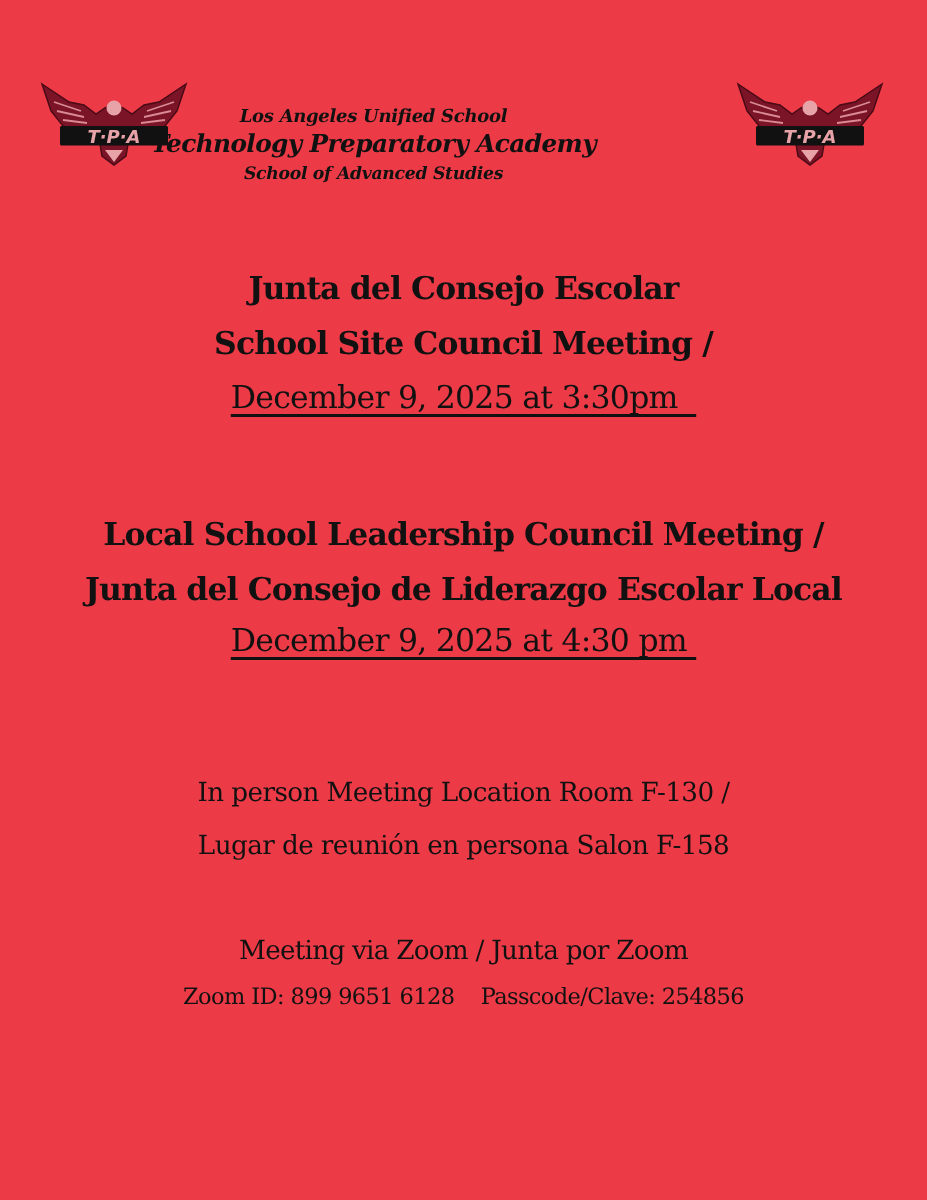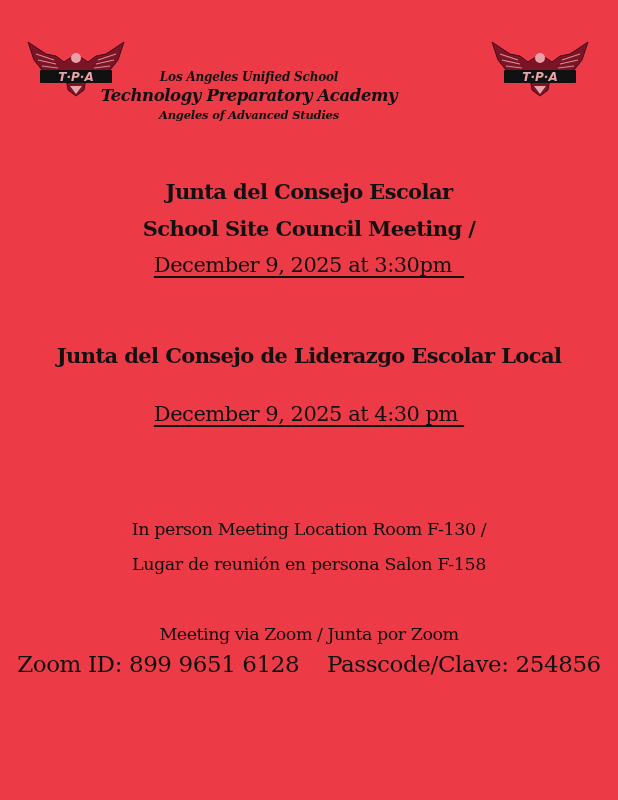--- a/index.html
+++ b/index.html
@@ -10,7 +10,7 @@
       color: #111;
       position: relative;
     }
-    .logo { position: absolute; top: 32px; width: 100px; height: 66px; }
+    .logo { position: absolute; top: 46px; width: 100px; height: 66px; }
     .logo.left { left: 26px; }
     .logo.right { left: 490px; }
     .header { position: absolute; top: 68px; left: 0; width: 498px; text-align: center; font-style: italic; }

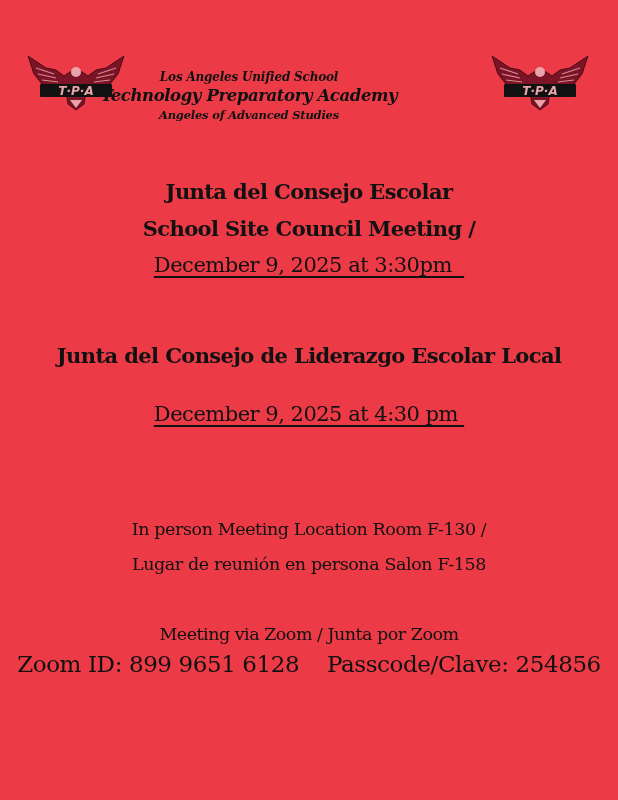--- a/index.html
+++ b/index.html
@@ -52,7 +52,7 @@
 <div class="header">
   <div class="l1">Los Angeles Unified School</div>
   <div class="l2">Technology Preparatory Academy</div>
-  <div class="l3">Angeles of Advanced Studies</div>
+  <div class="l3">School of Advanced Studies</div>
 </div>
 
 <div class="block" style="top:173px;">

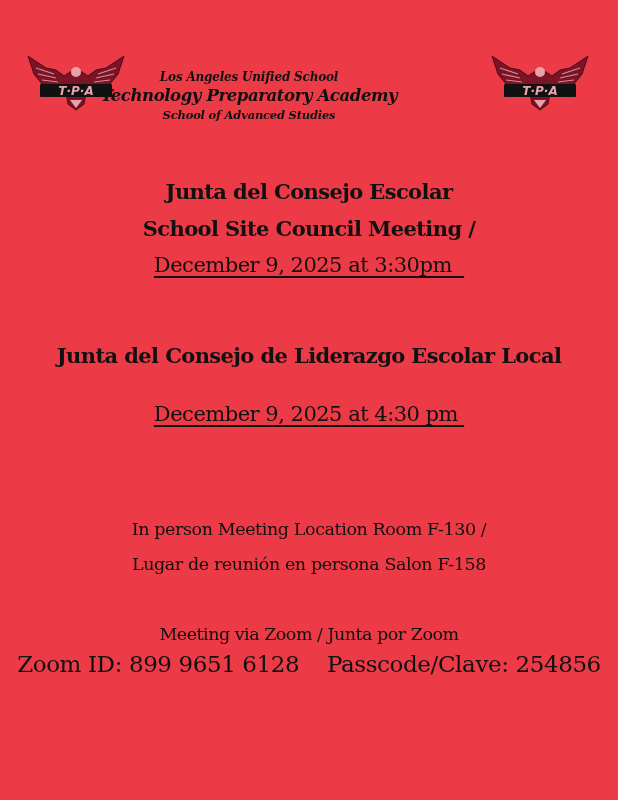--- a/index.html
+++ b/index.html
@@ -62,6 +62,7 @@
 </div>
 
 <div class="block" style="top:337px;">
+  <div class="title">Local School Leadership Council Meeting /</div>
   <div class="title">Junta del Consejo de Liderazgo Escolar Local</div>
   <div style="margin-top:28px;"><span class="date">December 9, 2025 at 4:30 pm </span></div>
 </div>

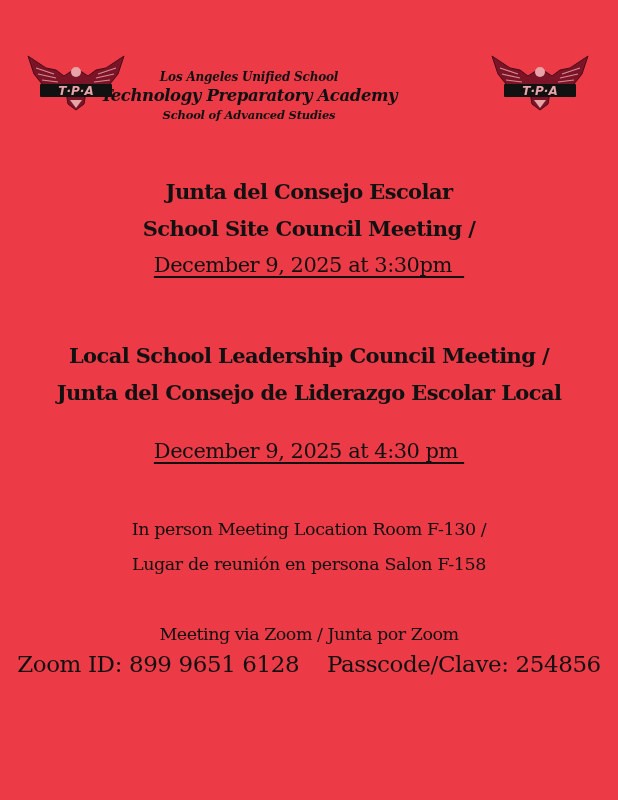--- a/index.html
+++ b/index.html
@@ -64,7 +64,7 @@
 <div class="block" style="top:337px;">
   <div class="title">Local School Leadership Council Meeting /</div>
   <div class="title">Junta del Consejo de Liderazgo Escolar Local</div>
-  <div style="margin-top:28px;"><span class="date">December 9, 2025 at 4:30 pm </span></div>
+  <div style="margin-top:4px;"><span class="date">December 9, 2025 at 4:30 pm </span></div>
 </div>
 
 <div class="block" style="top:512px;">

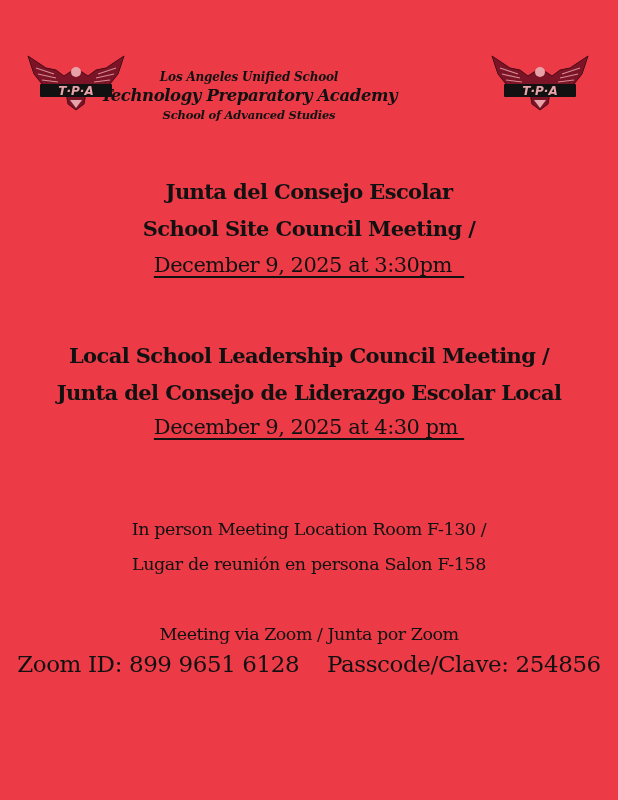--- a/index.html
+++ b/index.html
@@ -22,7 +22,7 @@
     .date { font-size: 21px; text-decoration: underline; text-decoration-thickness: 1.5px; text-underline-offset: 4px; letter-spacing: -0.5px; white-space: pre; }
     .loc { font-size: 17.5px; line-height: 35px; letter-spacing: -0.4px; }
     .zoom-title { font-size: 17.5px; font-weight: normal; line-height: 30px; letter-spacing: -0.5px; }
-    .zoom-info { font-size: 23px; line-height: 30px; letter-spacing: -0.4px; white-space: pre; }
+    .zoom-info { font-size: 15px; line-height: 30px; letter-spacing: -0.4px; white-space: pre; }
   </style>
 </head>
 <body>

